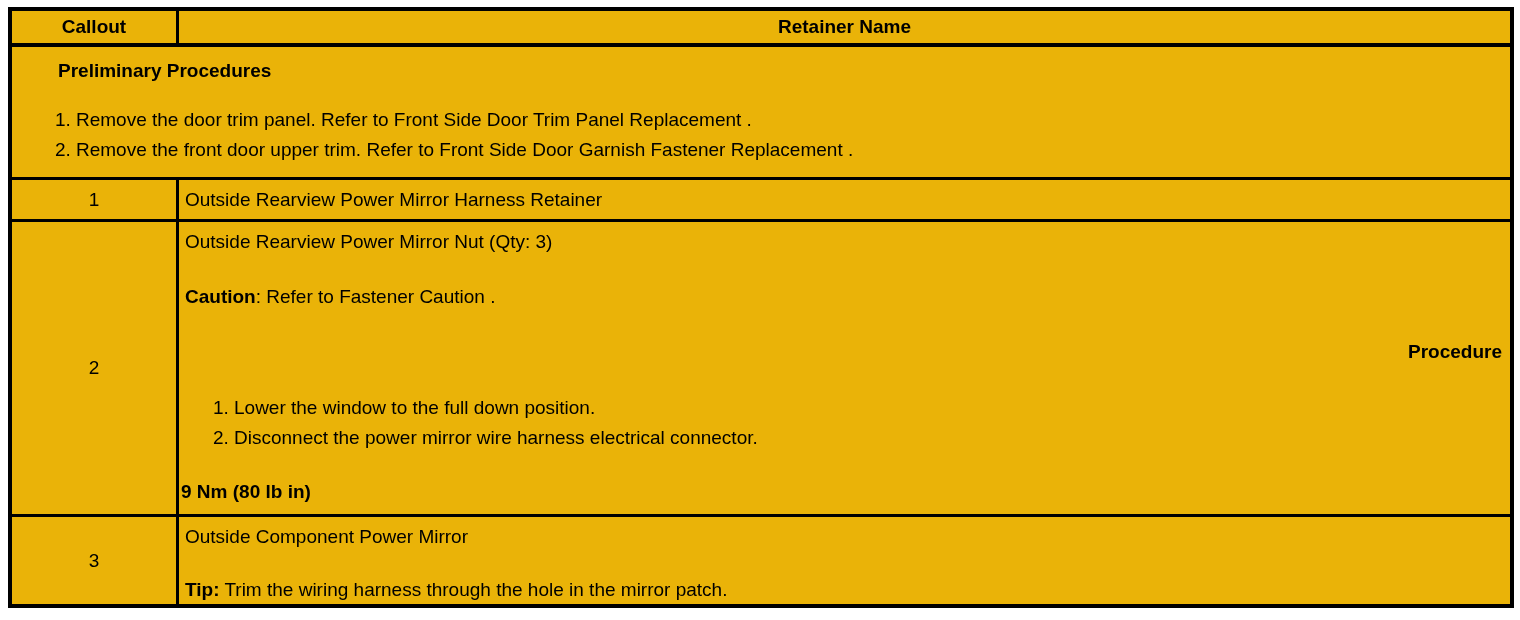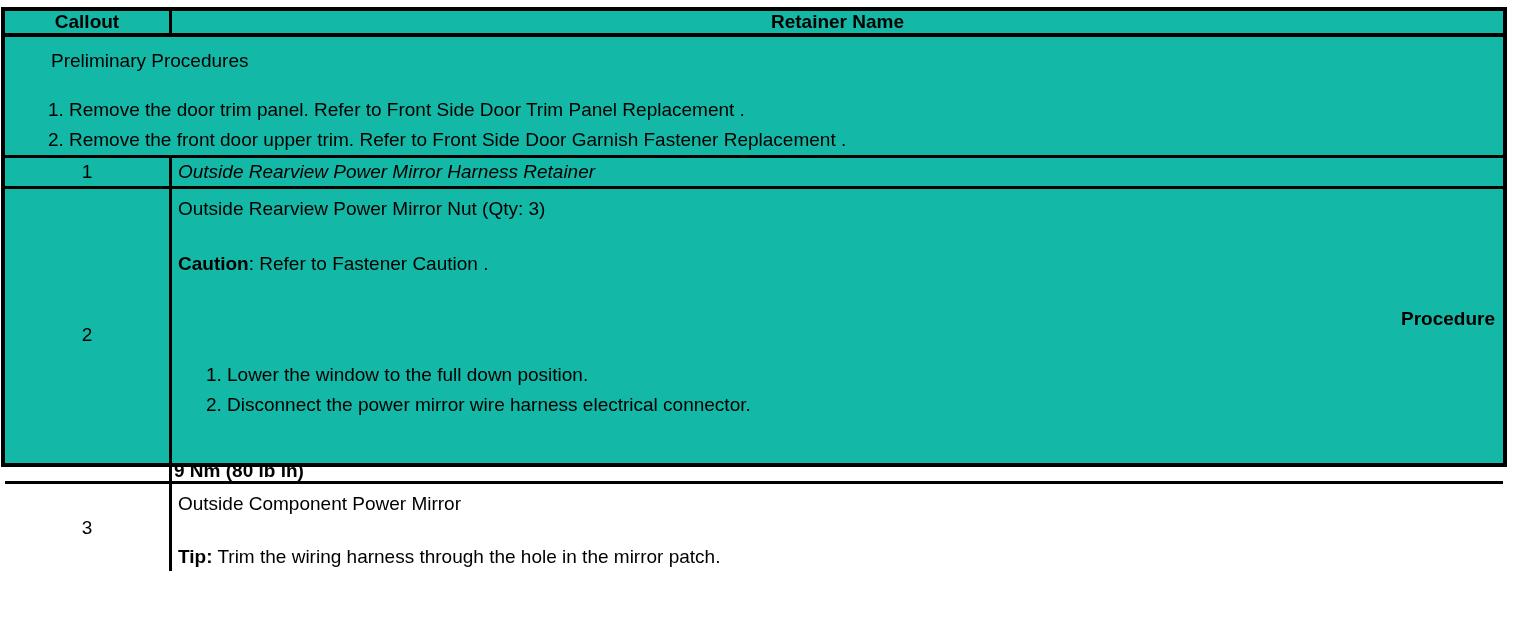--- a/index.html
+++ b/index.html
@@ -22,15 +22,15 @@
   }
   .spec-table {
     position: absolute;
-    left: 1px;
+    left: 8px;
     top: 7px;
     box-sizing: border-box;
     width: 1506px;
-    height: 460px;
+    height: 601px;
     border: 4px solid #000000;
     display: flex;
     flex-direction: column;
-    background: #14b8a6;
+    background: #eab308;
   }
   .header-row {
     box-sizing: border-box;

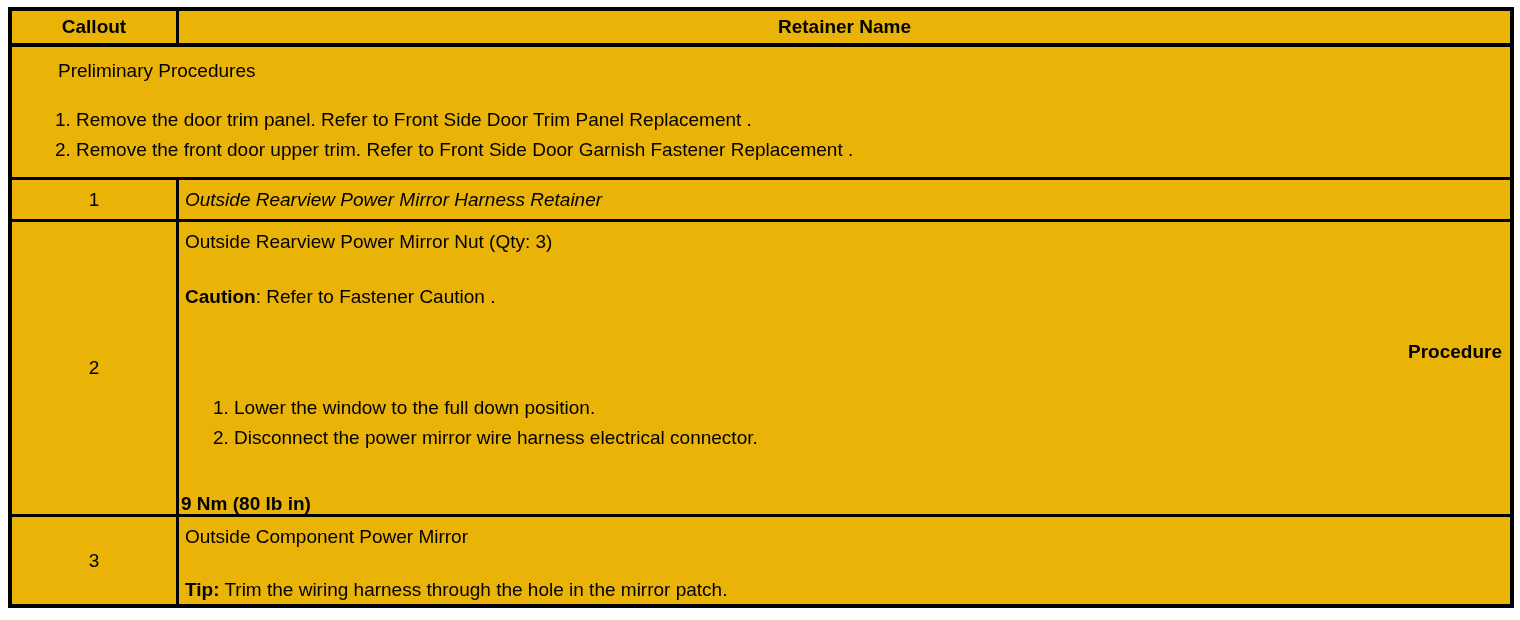--- a/index.html
+++ b/index.html
@@ -60,7 +60,7 @@
     padding: 10px 0 0 0;
   }
   .prelim-title {
-    font-weight: normal;
+    font-weight: bold;
     line-height: 28px;
     padding-left: 46px;
   }

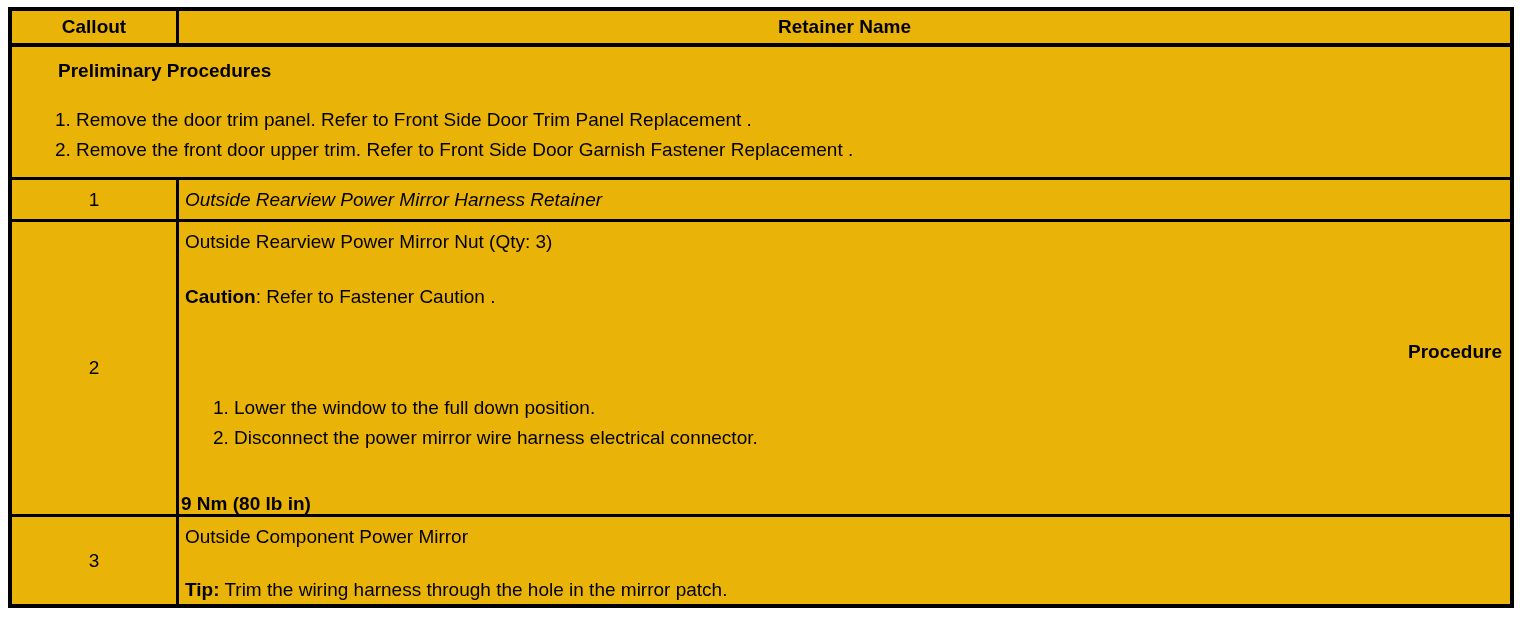--- a/index.html
+++ b/index.html
@@ -96,7 +96,6 @@
     display: flex;
     align-items: center;
     padding-top: 0;
-    font-style: italic;
   }
   .bold { font-weight: bold; }
   .caution-line { margin-top: 27px; }

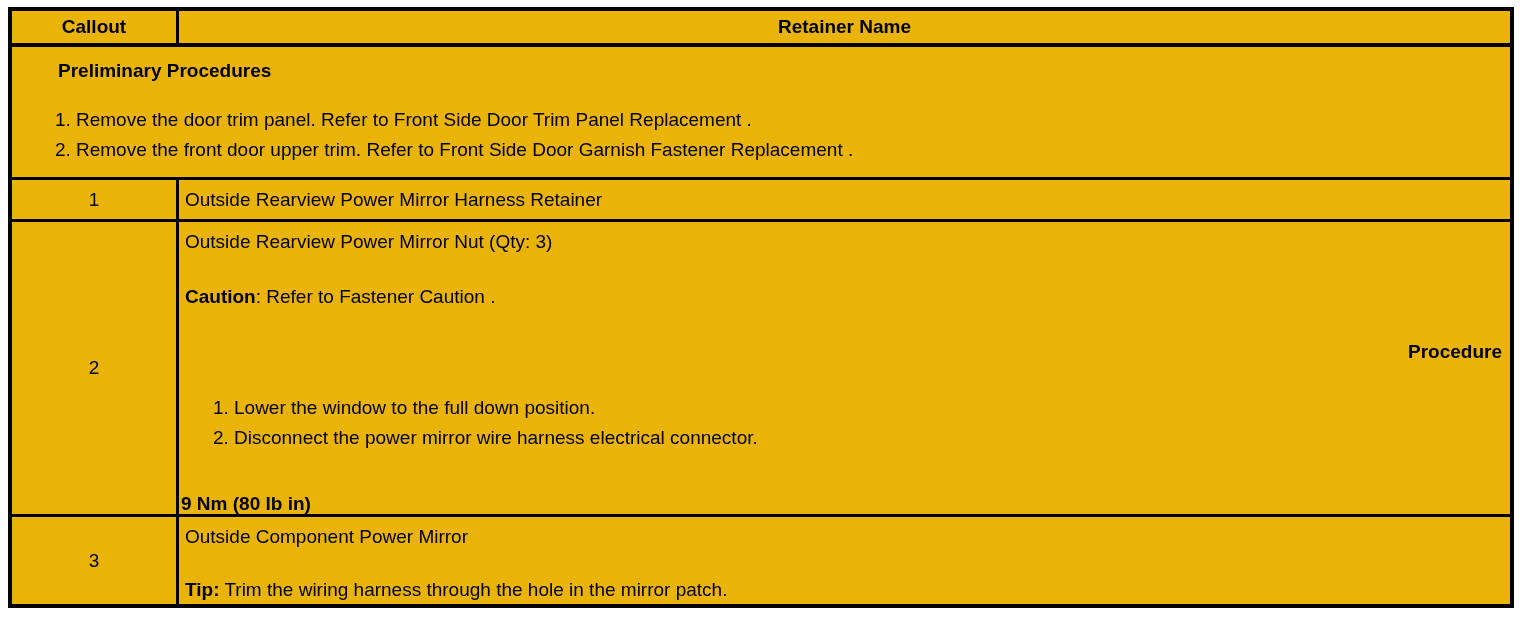--- a/index.html
+++ b/index.html
@@ -114,7 +114,7 @@
   }
   .torque-line {
     font-weight: bold;
-    margin-top: 37px;
+    margin-top: 25px;
     margin-left: -4px;
   }
   .tip-line { margin-top: 25px; }

